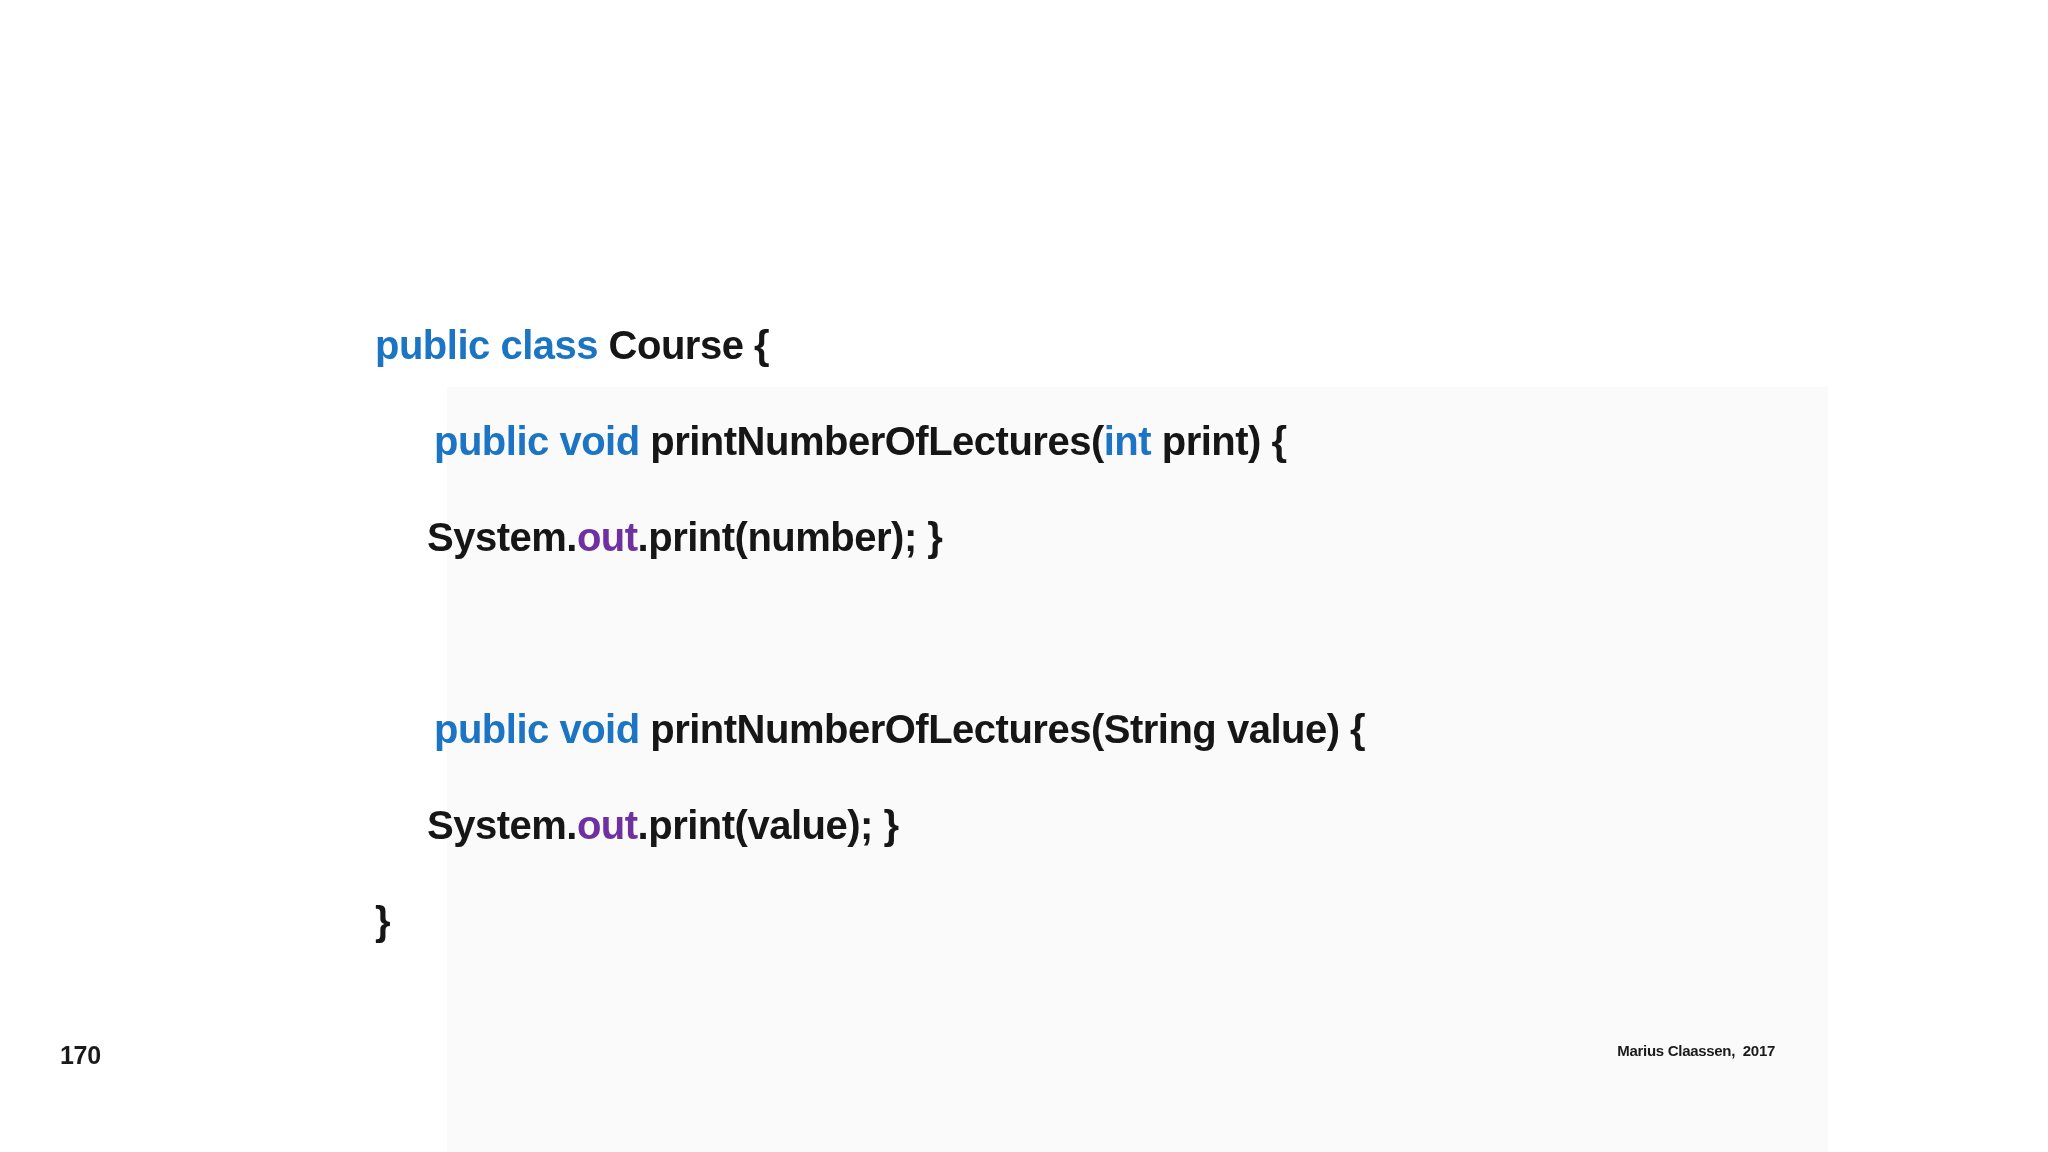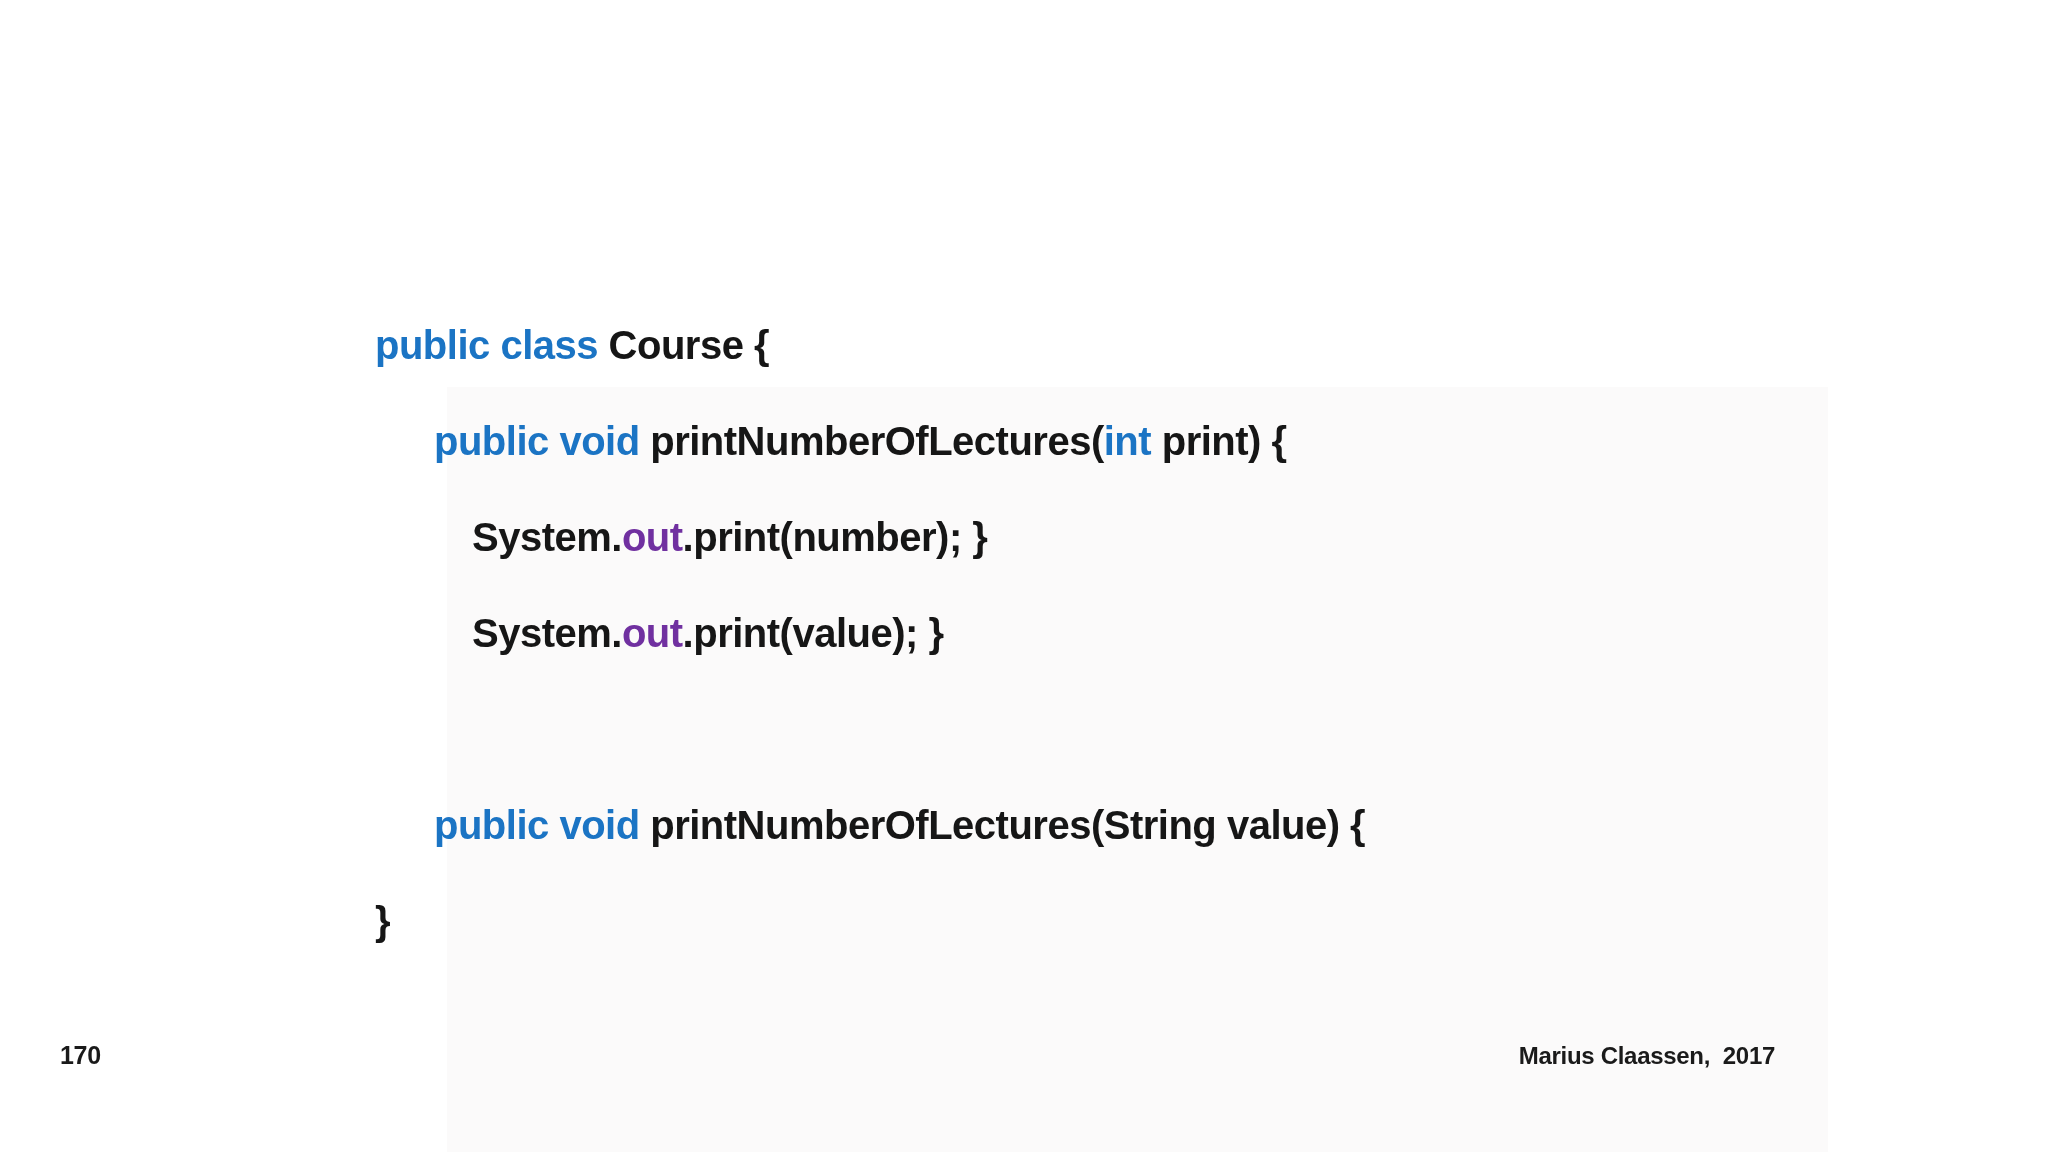--- a/index.html
+++ b/index.html
@@ -38,7 +38,7 @@
     white-space: pre;
   }
   .indent-1 { margin-left: 59px; }
-  .indent-2 { margin-left: 97px; }
+  .indent-2 { margin-left: 52px; }
   .gap-before { margin-top: 96px; }
   .tok-keyword { color: var(--color-keyword, #1b74c4); }
   .tok-member  { color: var(--color-member, #7030a0); }

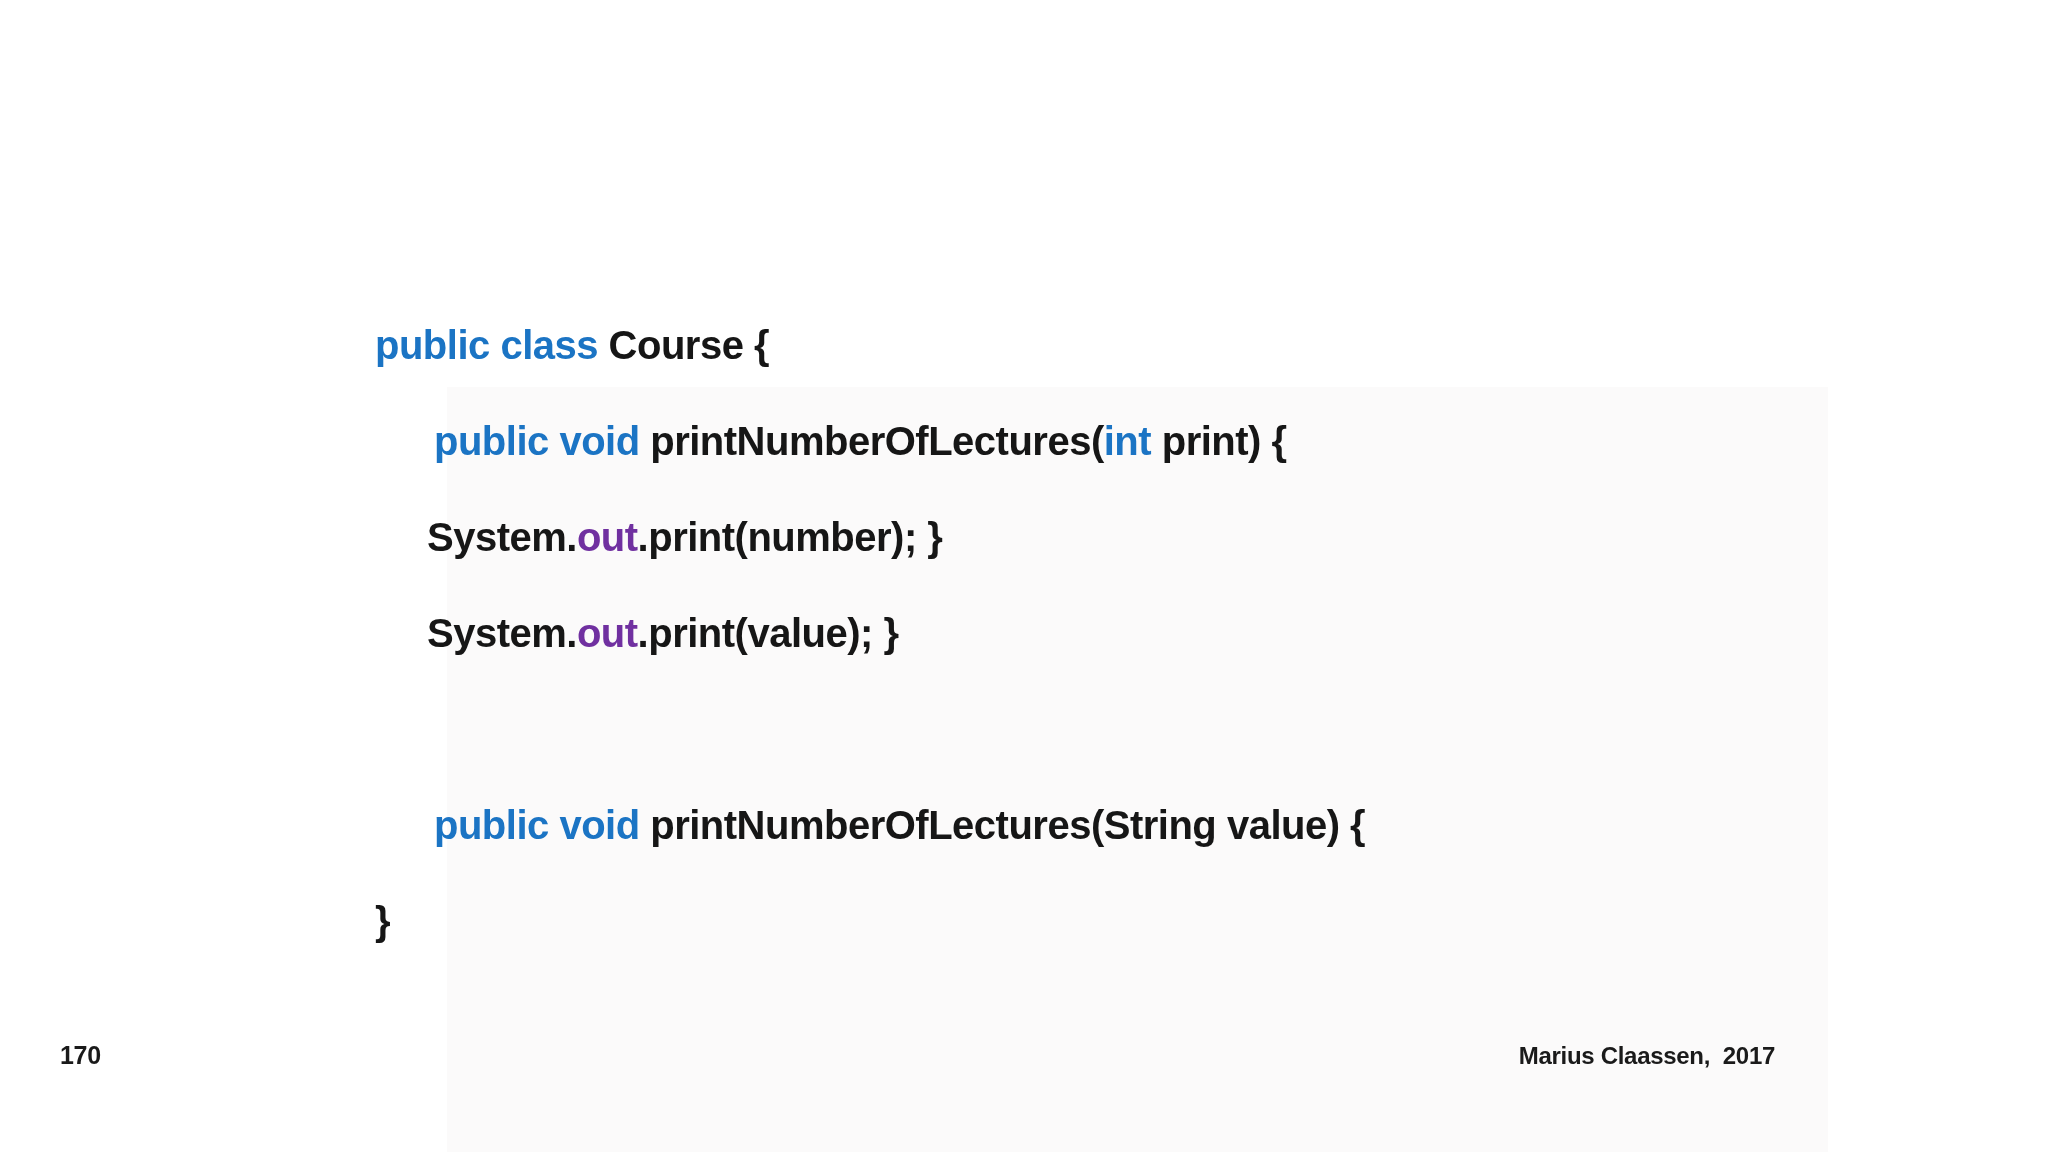--- a/index.html
+++ b/index.html
@@ -78,9 +78,9 @@
 
     <div class="code-line indent-2"><span class="tok-plain">System.</span><span class="tok-member">out</span><span class="tok-plain">.print(number); }</span></div>
 
+    <div class="code-line indent-1 gap-before"><span class="tok-keyword">public void </span><span class="tok-plain">printNumberOfLectures(String value) {</span></div>
+
     <div class="code-line indent-2"><span class="tok-plain">System.</span><span class="tok-member">out</span><span class="tok-plain">.print(value); }</span></div>
-
-    <div class="code-line indent-1 gap-before"><span class="tok-keyword">public void </span><span class="tok-plain">printNumberOfLectures(String value) {</span></div>
 
     <div class="code-line"><span class="tok-plain">}</span></div>
 

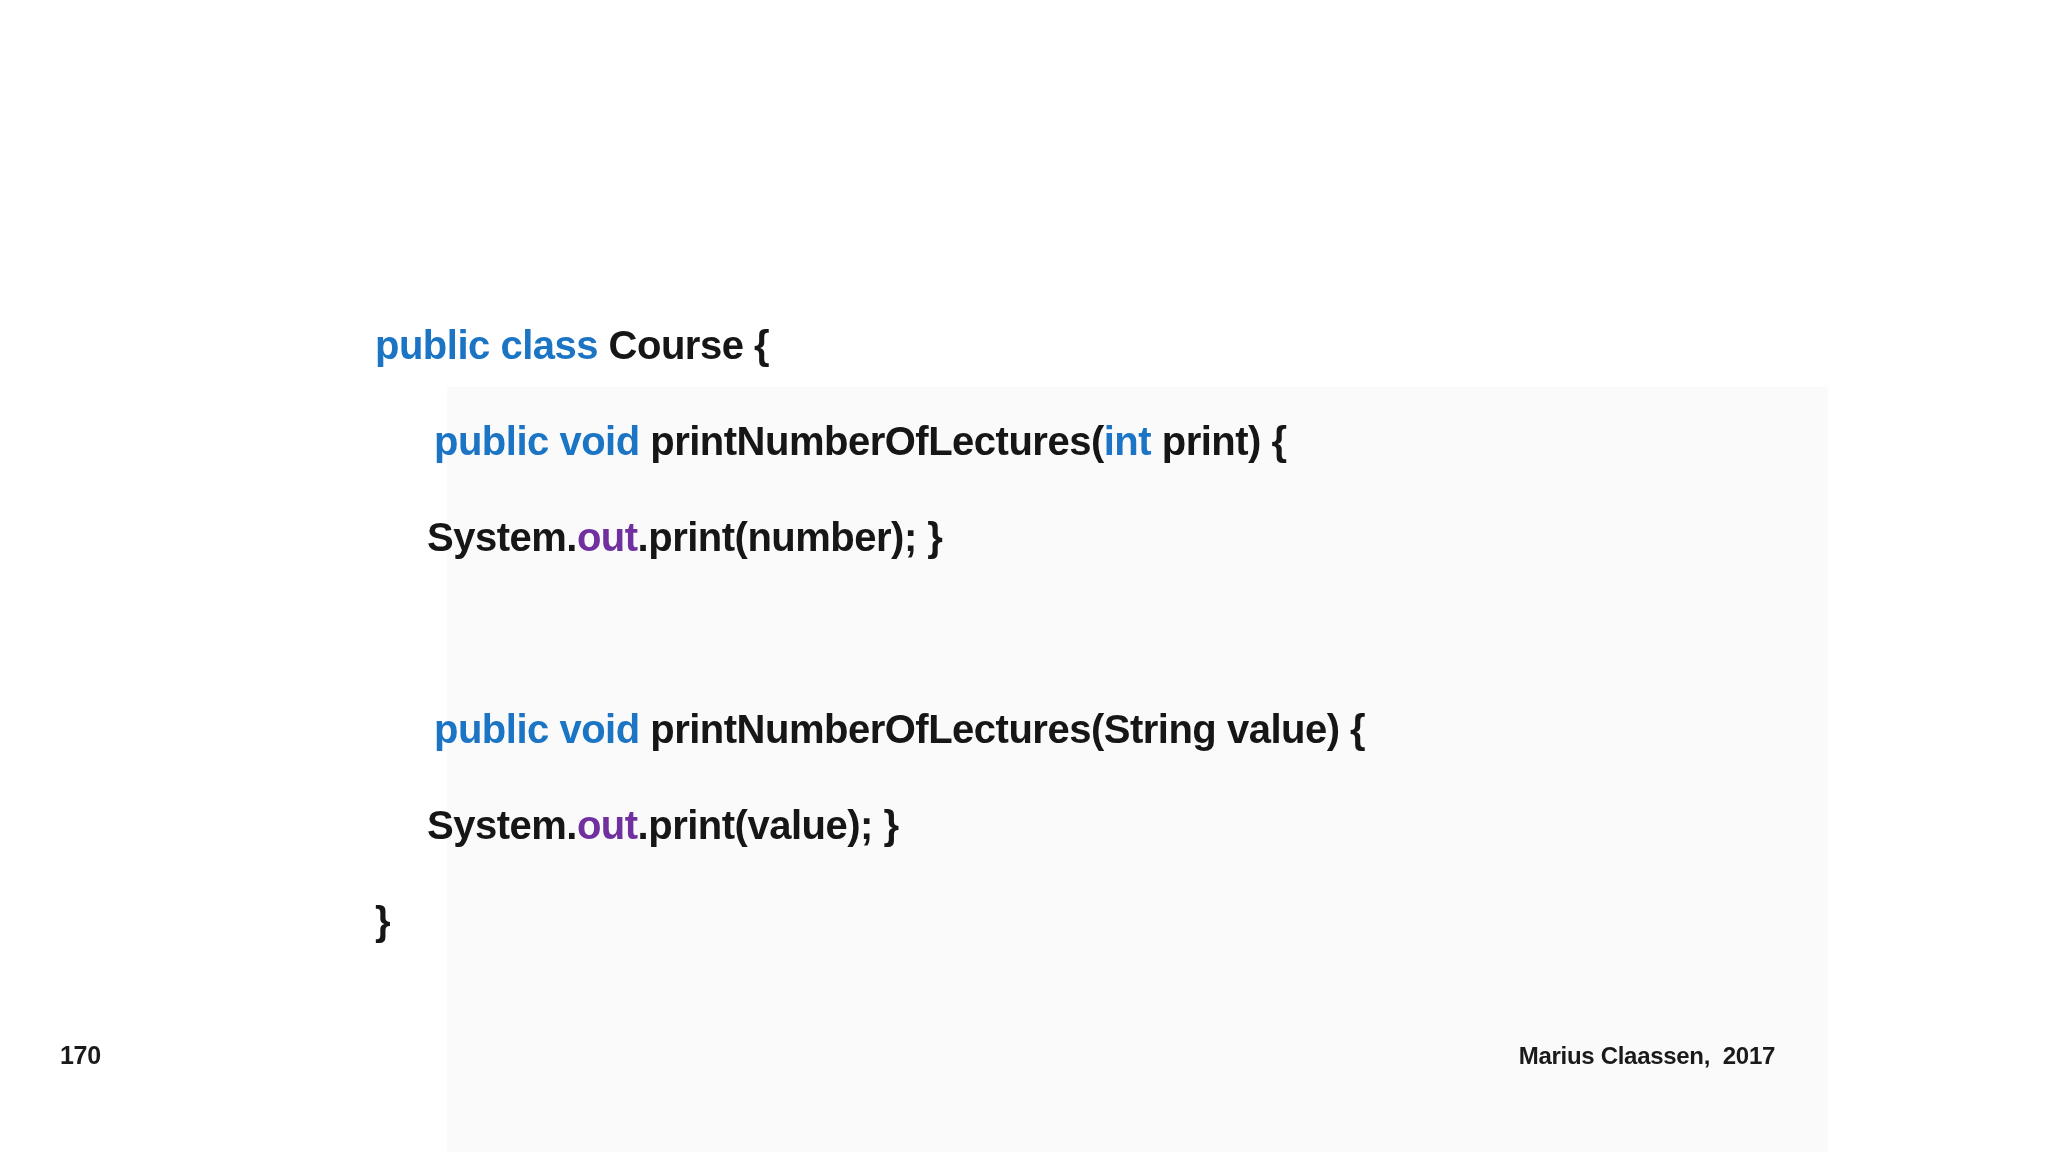--- a/index.html
+++ b/index.html
@@ -56,7 +56,7 @@
     position: absolute;
     right: 53px;
     top: 1042px;
-    font-size: 24px;
+    font-size: 15px;
     font-weight: 700;
     letter-spacing: -0.3px;
     white-space: pre;

